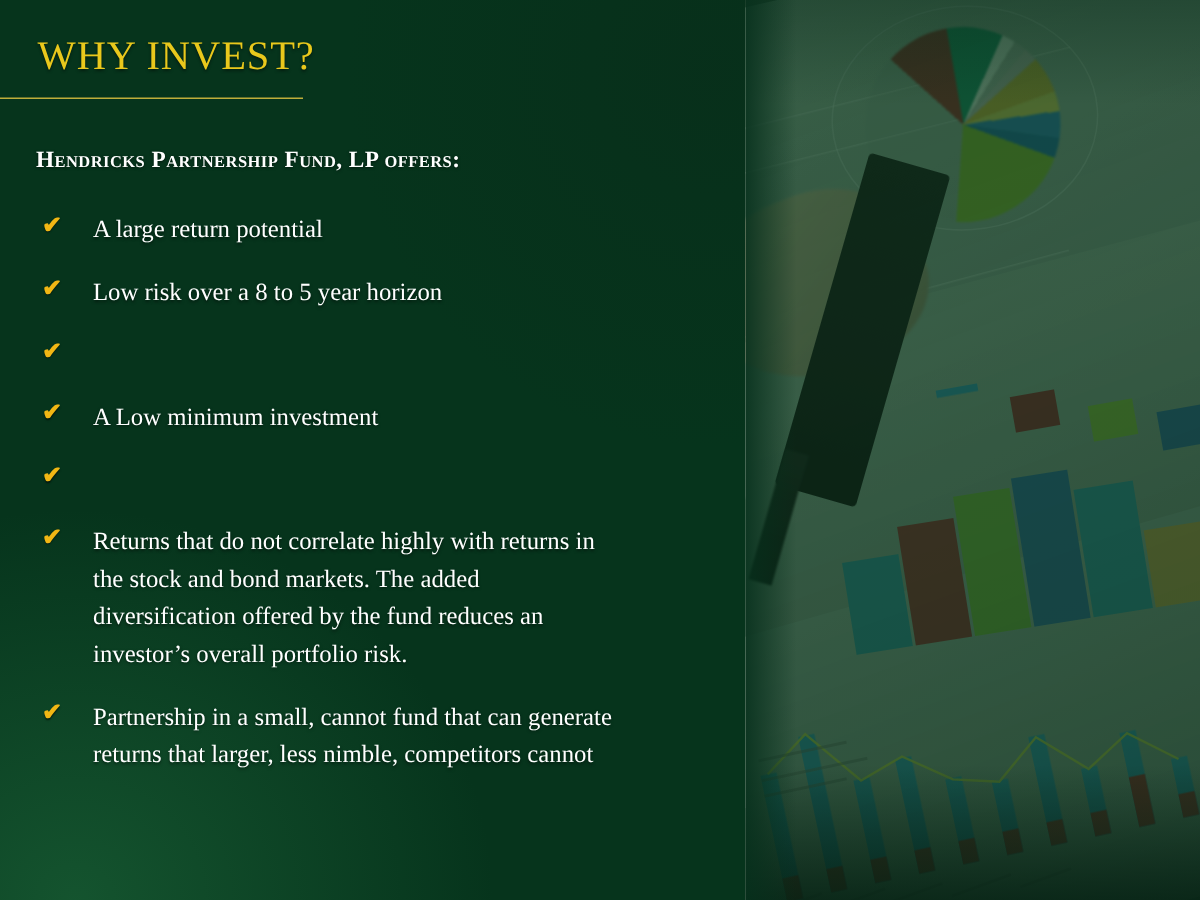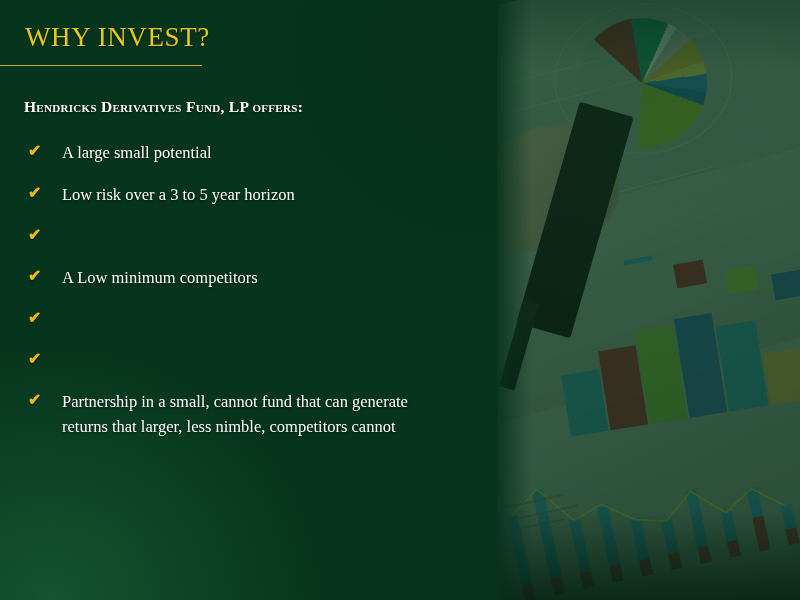--- a/index.html
+++ b/index.html
@@ -336,7 +336,7 @@
     <div class="title">WHY INVEST?</div>
     <div class="title-rule"></div>
 
-    <div class="subtitle">Hendricks Derivatives Fund, LP offers:</div>
+    <div class="subtitle">Hendricks Partnership Fund, LP offers:</div>
 
     <ul class="bullets">
       <li class="bullet">

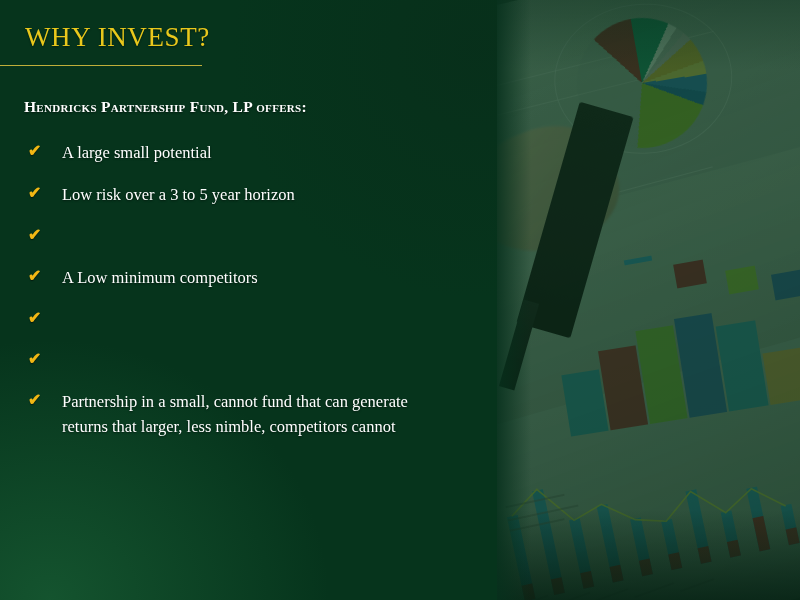--- a/index.html
+++ b/index.html
@@ -341,7 +341,7 @@
     <ul class="bullets">
       <li class="bullet">
         <span class="check">✔</span>
-        <span class="btext">A large small potential</span>
+        <span class="btext">A large return potential</span>
       </li>
       <li class="bullet">
         <span class="check">✔</span>

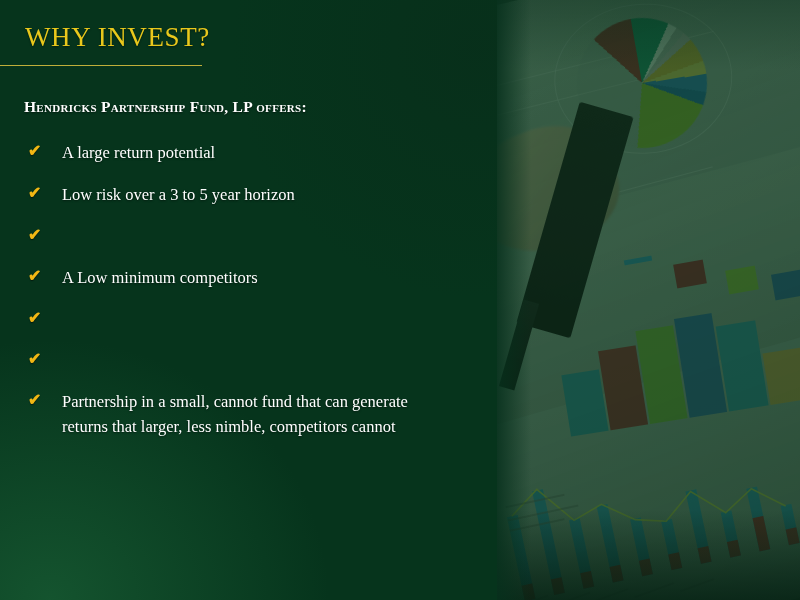--- a/index.html
+++ b/index.html
@@ -345,7 +345,7 @@
       </li>
       <li class="bullet">
         <span class="check">✔</span>
-        <span class="btext">Low risk over a 3 to 5 year horizon</span>
+        <span class="btext">Low risk over a 8 to 5 year horizon</span>
       </li>
       <li class="bullet">
         <span class="check">✔</span>

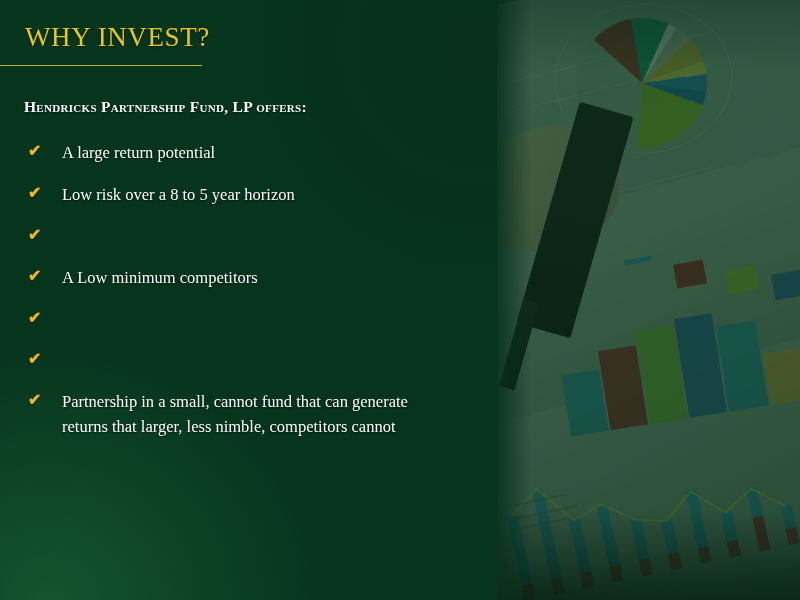--- a/index.html
+++ b/index.html
@@ -352,7 +352,7 @@
       </li>
       <li class="bullet">
         <span class="check">✔</span>
-        <span class="btext">A Low minimum competitors</span>
+        <span class="btext">A Low minimum investment</span>
       </li>
       <li class="bullet">
         <span class="check">✔</span>

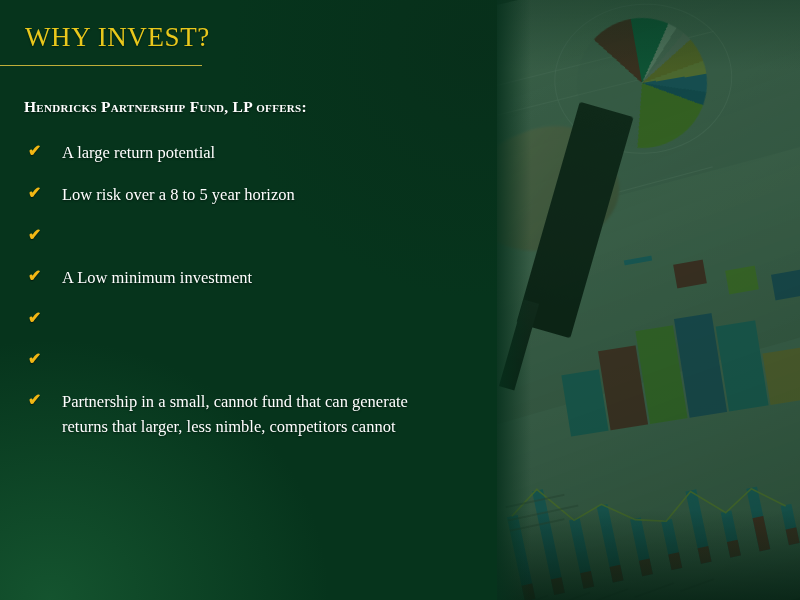--- a/index.html
+++ b/index.html
@@ -359,6 +359,10 @@
       </li>
       <li class="bullet">
         <span class="check">✔</span>
+        <span class="btext">Returns that do not correlate highly with returns in
+the stock and bond markets.  The added
+diversification offered by the fund reduces an
+investor’s overall portfolio risk.</span>
       </li>
       <li class="bullet">
         <span class="check">✔</span>

